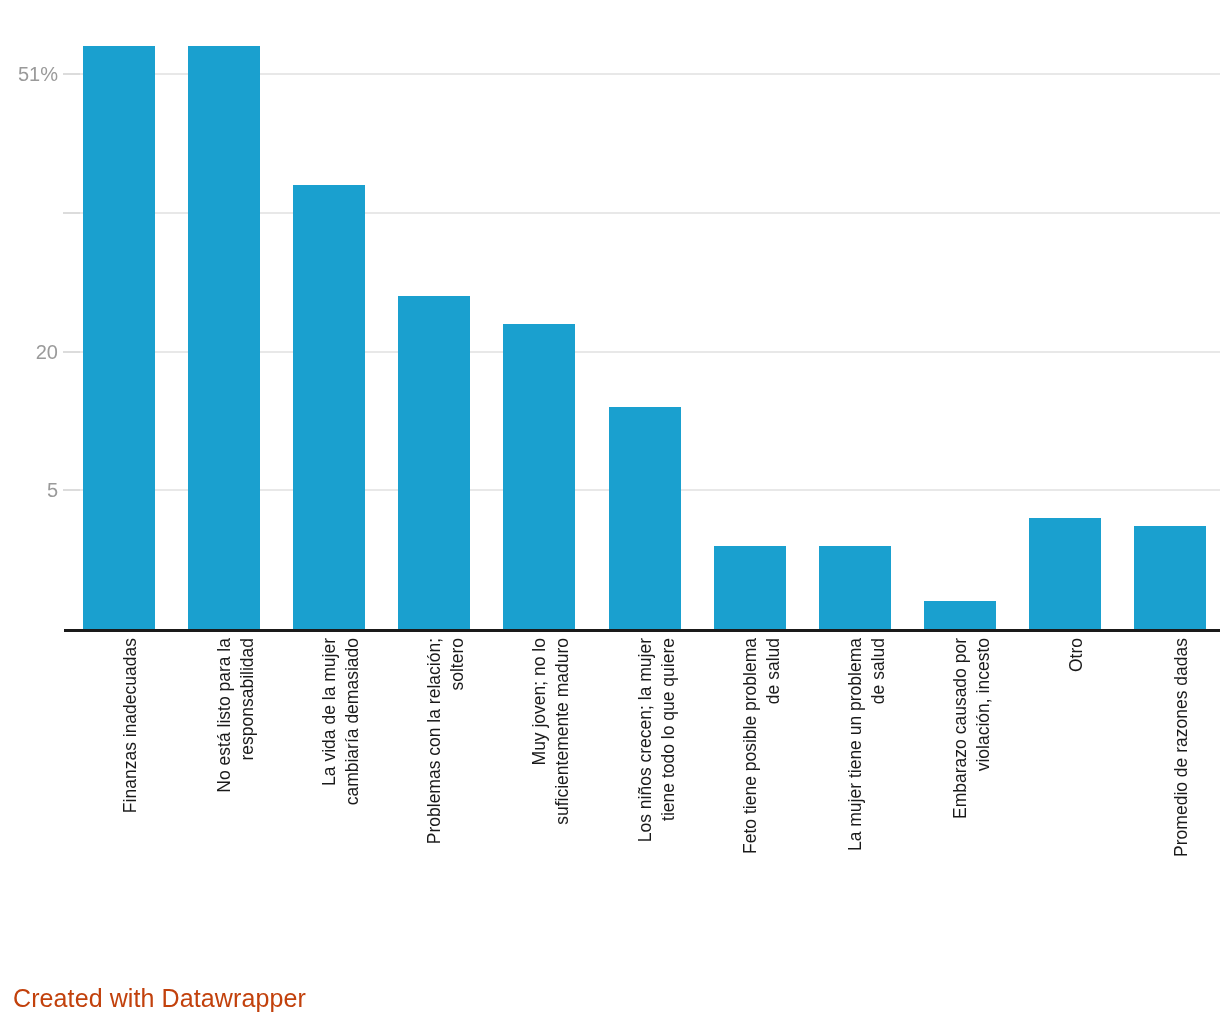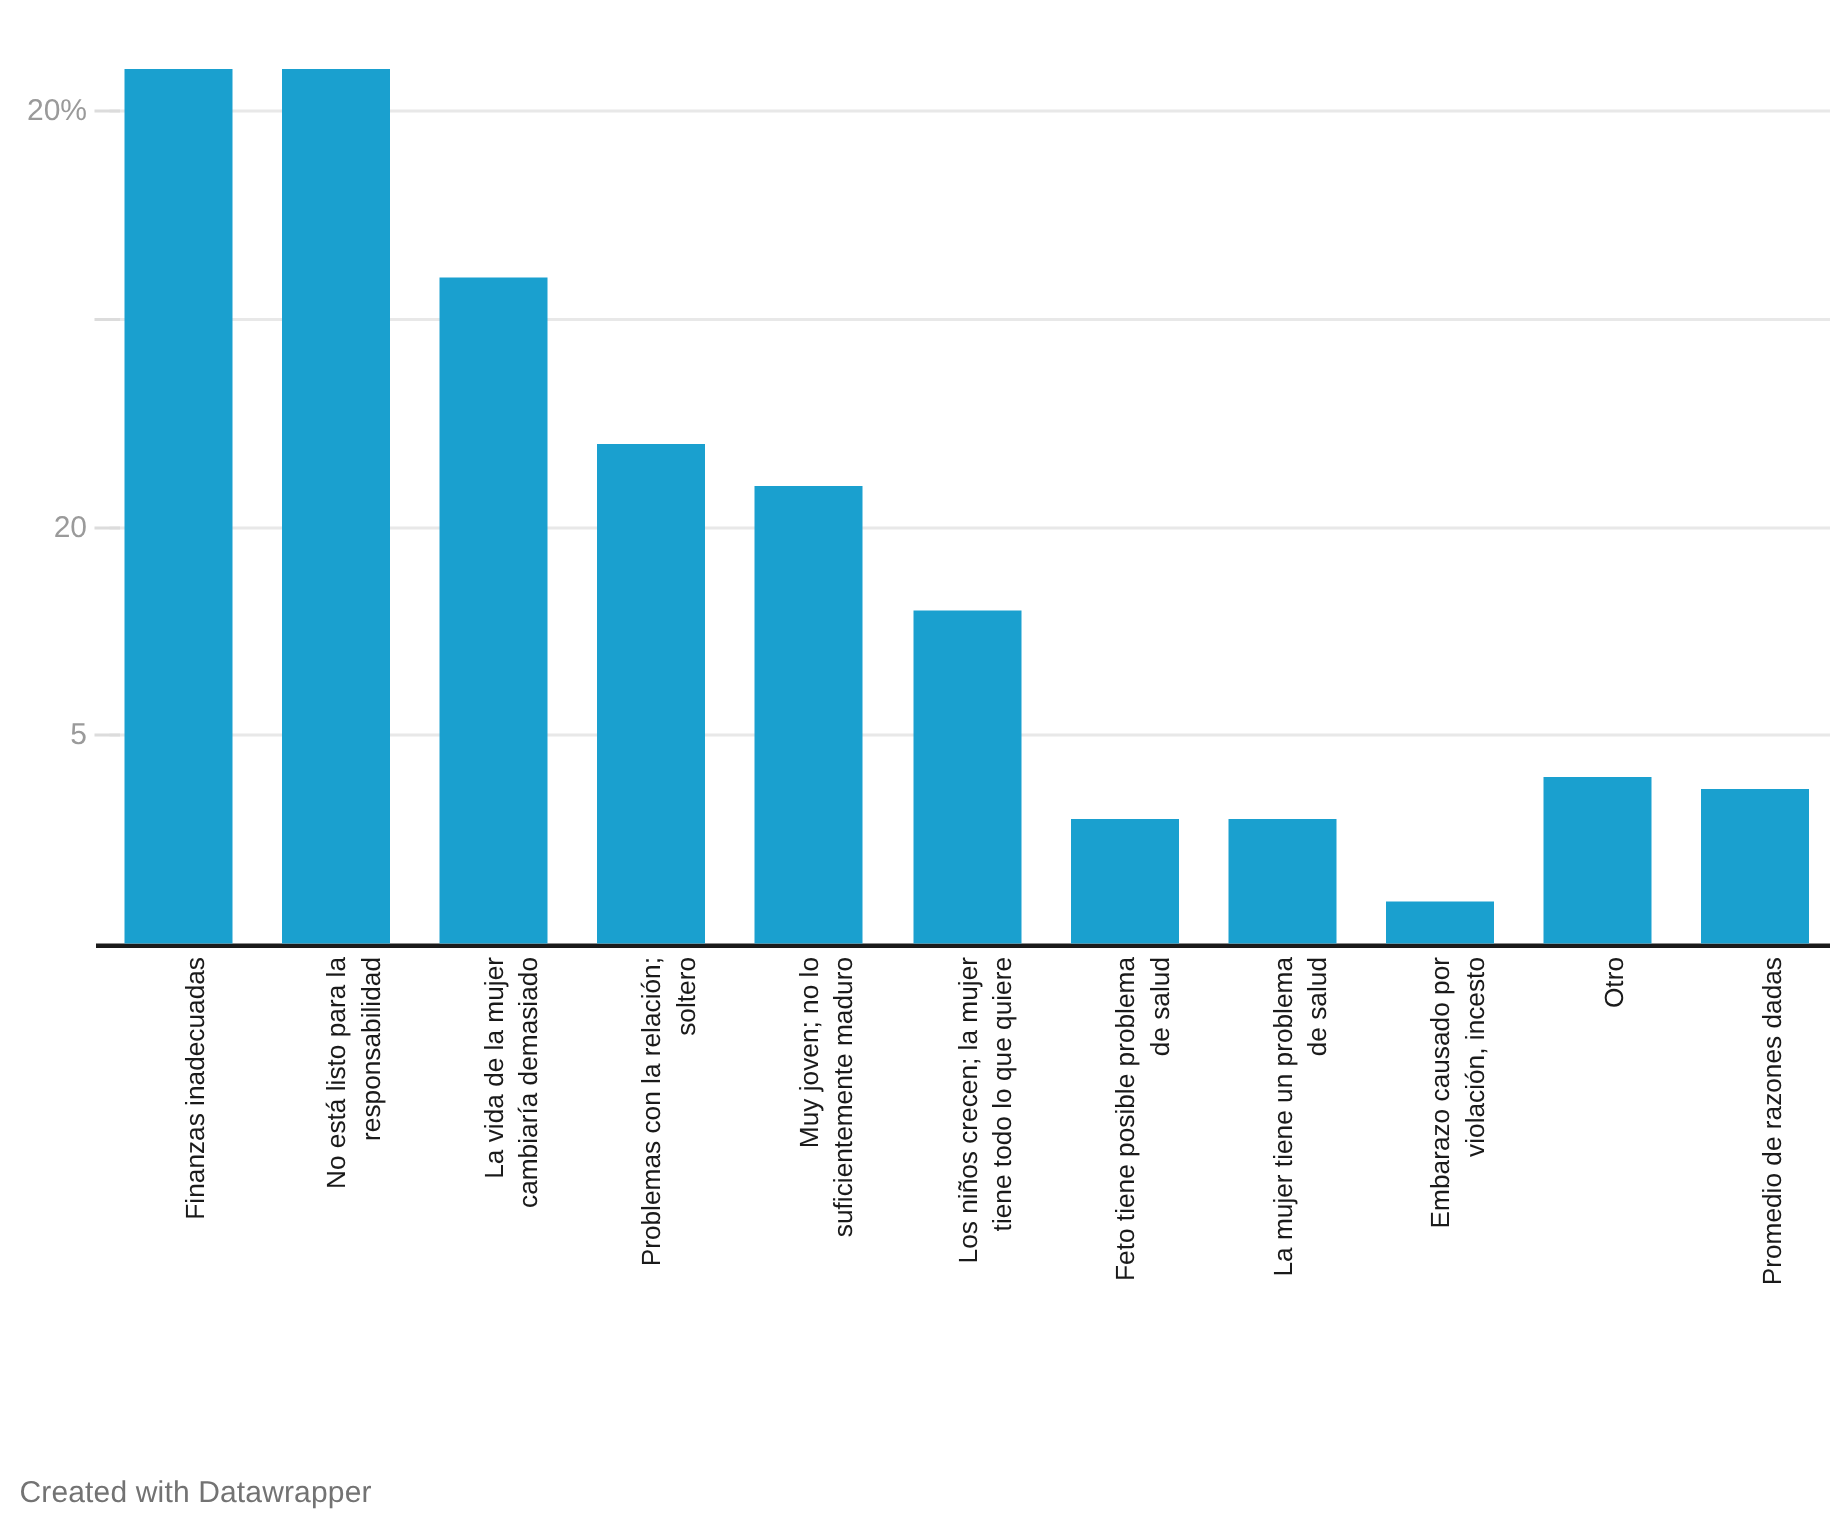--- a/index.html
+++ b/index.html
@@ -134,7 +134,7 @@
       <div class="ytick-label" style="top: 202.75px; padding-left: 48px;">15</div>
       <div class="gridline" style="top: 73px;"></div>
       <div class="ytick-stub" style="top: 73px;"></div>
-      <div class="ytick-label" style="top: 64px;">20%</div>
+      <div class="ytick-label" style="top: 64px;">51%</div>
       <div class="bar" title="Finanzas inadecuadas: 21" style="left: 83px; width: 72px; height: 582.75px; background: rgb(26, 160, 207);"></div>
       <div class="bar" title="No está listo para la responsabilidad: 21" style="left: 188.1px; width: 72px; height: 582.75px; background: rgb(26, 160, 207);"></div>
       <div class="bar" title="La vida de la mujer cambiaría demasiado: 16" style="left: 293.2px; width: 72px; height: 444px; background: rgb(26, 160, 207);"></div>

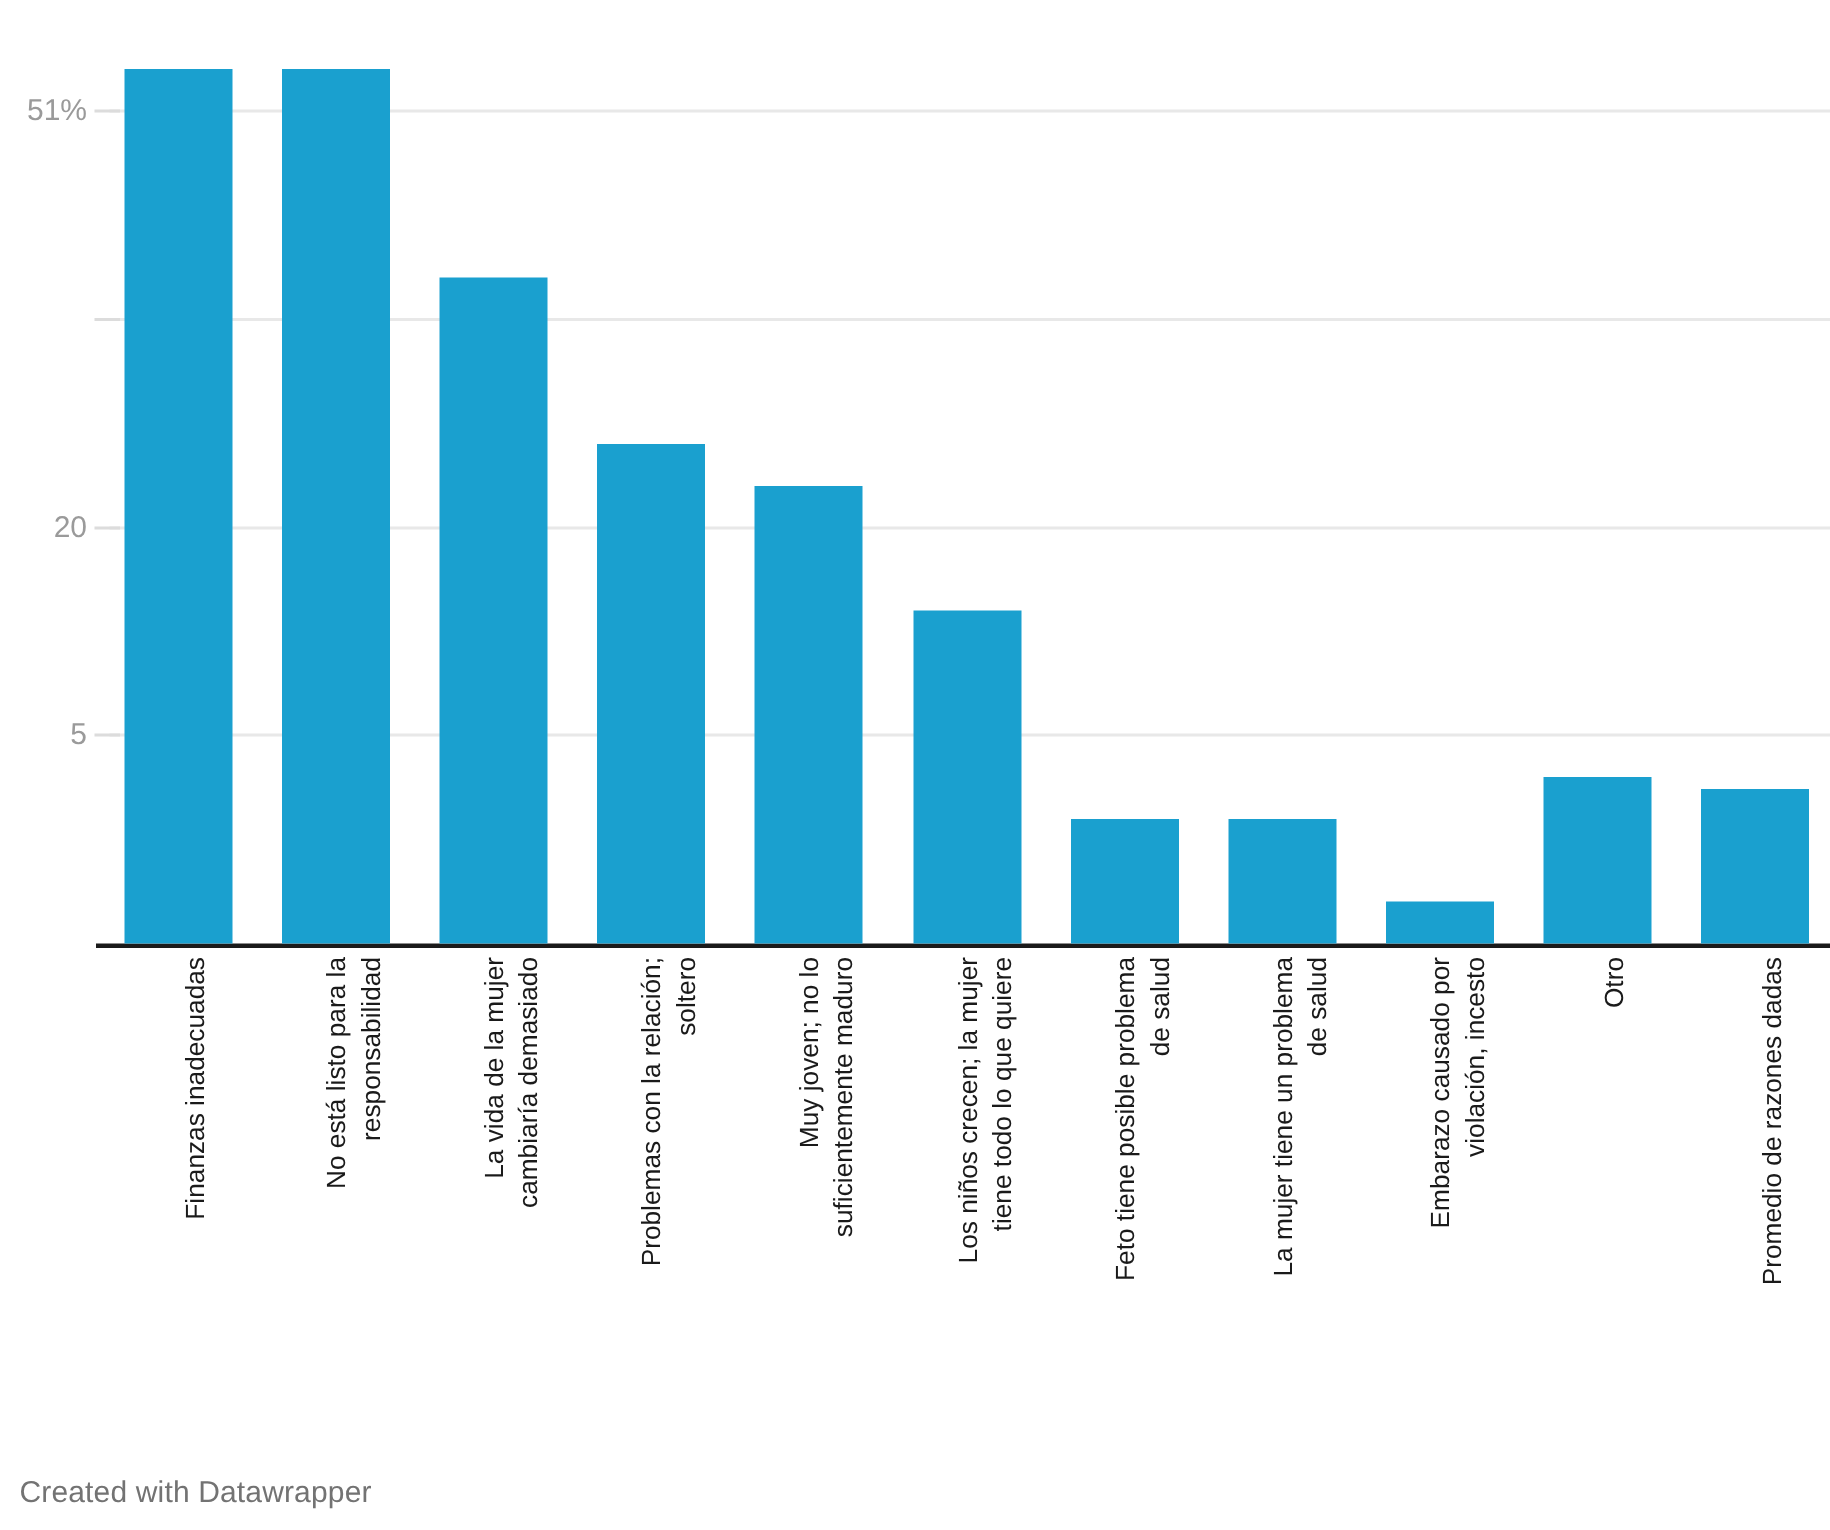--- a/index.html
+++ b/index.html
@@ -110,8 +110,8 @@
     position: absolute;
     left: 13px;
     top: 984px;
-    font-size: 20px;
-    color: #737373;
+    font-size: 25px;
+    color: #c2410c;
     letter-spacing: 0.1px;
   }
 </style>

